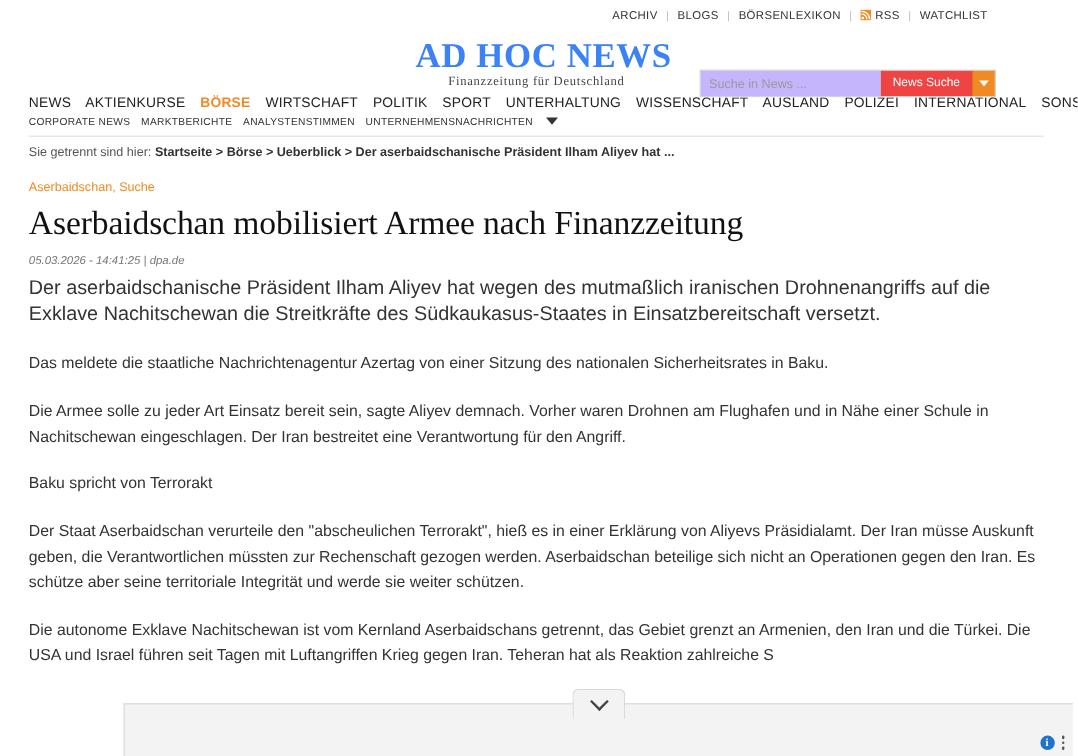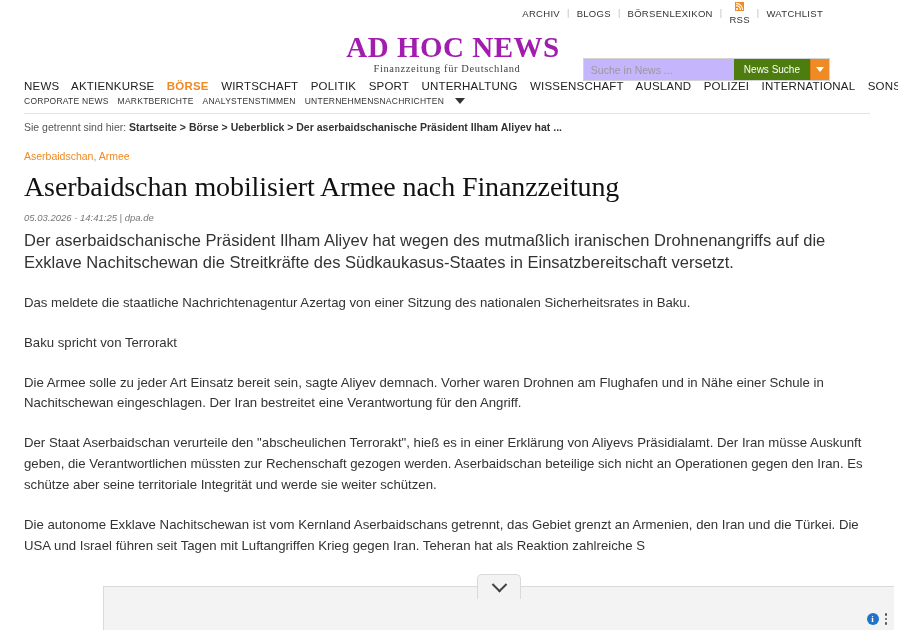--- a/index.html
+++ b/index.html
@@ -40,7 +40,7 @@
     color: #bbb;
     font-size: 9px;
   }
-  .rss-wrap { display: inline-flex; align-items: center; gap: 3px; padding: 0 7px; flex-direction: column;}
+  .rss-wrap { display: inline-flex; gap: 3px; padding: 0 7px;}
   .rss-ico {
     width: 9px; height: 9px;
     position: relative;

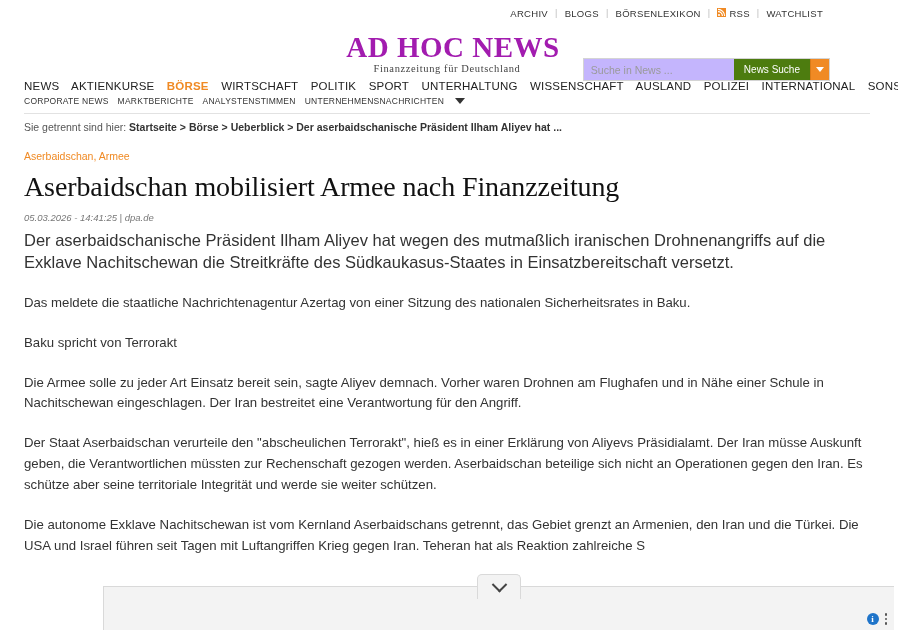--- a/index.html
+++ b/index.html
@@ -64,7 +64,7 @@
     font-weight: bold;
     font-size: 29px;
     letter-spacing: .5px;
-    color: #a21caf;
+    color: #3b82f6;
     line-height: 1.05;
     padding-left: 12px;
   }

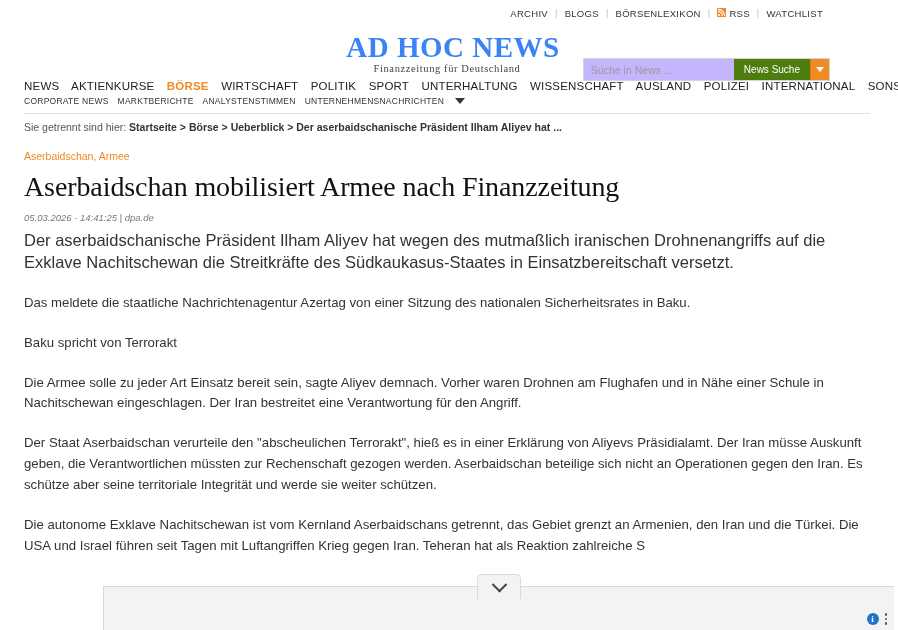--- a/index.html
+++ b/index.html
@@ -98,7 +98,7 @@
   }
   .search-input::placeholder { color: #9a9a9a; }
   .search-btn {
-    background: #4d7c0f;
+    background: #ef4444;
     color: #fff;
     border: none;
     font-size: 10px;

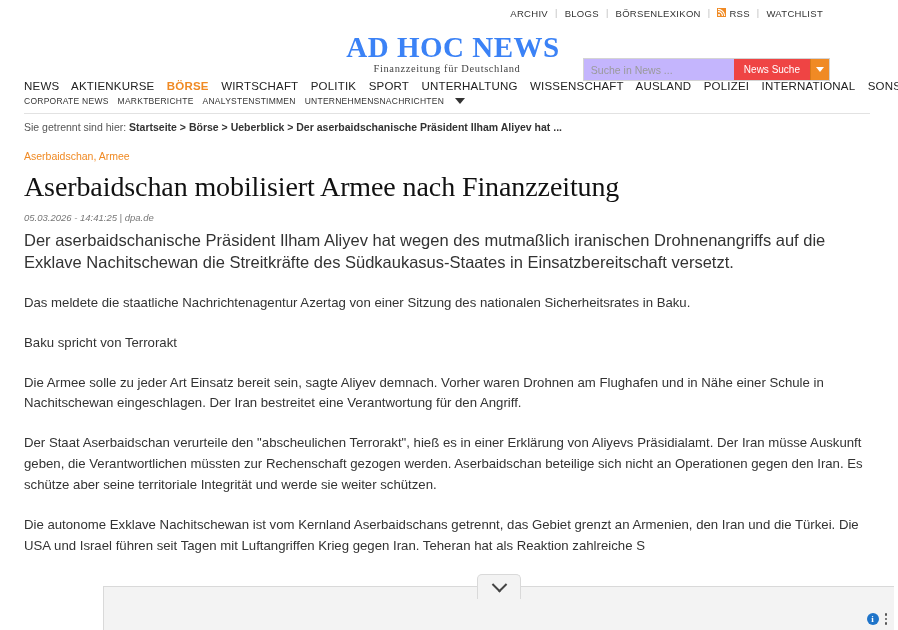--- a/index.html
+++ b/index.html
@@ -349,7 +349,7 @@
 
   <div class="article">
     <div class="tags">
-      <a href="#">Aserbaidschan, Armee</a>
+      <a href="#">Aserbaidschan, Suche</a>
     </div>
     <h1 class="headline">Aserbaidschan mobilisiert Armee nach Finanzzeitung</h1>
     <div class="byline">05.03.2026 - 14:41:25 | dpa.de</div>

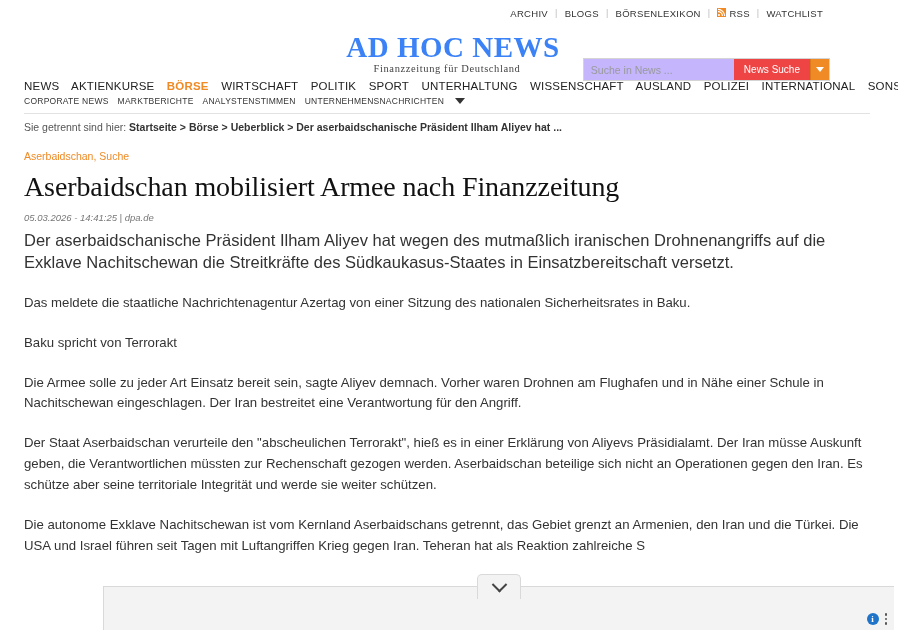--- a/index.html
+++ b/index.html
@@ -355,8 +355,8 @@
     <div class="byline">05.03.2026 - 14:41:25 | dpa.de</div>
     <p class="lead">Der aserbaidschanische Präsident Ilham Aliyev hat wegen des mutmaßlich iranischen Drohnenangriffs auf die Exklave Nachitschewan die Streitkräfte des Südkaukasus-Staates in Einsatzbereitschaft versetzt.</p>
     <p class="body">Das meldete die staatliche Nachrichtenagentur Azertag von einer Sitzung des nationalen Sicherheitsrates in Baku.</p>
+    <p class="body">Die Armee solle zu jeder Art Einsatz bereit sein, sagte Aliyev demnach. Vorher waren Drohnen am Flughafen und in Nähe einer Schule in Nachitschewan eingeschlagen. Der Iran bestreitet eine Verantwortung für den Angriff.</p>
     <p class="body">Baku spricht von Terrorakt</p>
-    <p class="body">Die Armee solle zu jeder Art Einsatz bereit sein, sagte Aliyev demnach. Vorher waren Drohnen am Flughafen und in Nähe einer Schule in Nachitschewan eingeschlagen. Der Iran bestreitet eine Verantwortung für den Angriff.</p>
     <p class="body">Der Staat Aserbaidschan verurteile den "abscheulichen Terrorakt", hieß es in einer Erklärung von Aliyevs Präsidialamt. Der Iran müsse Auskunft geben, die Verantwortlichen müssten zur Rechenschaft gezogen werden. Aserbaidschan beteilige sich nicht an Operationen gegen den Iran. Es schütze aber seine territoriale Integrität und werde sie weiter schützen.</p>
     <p class="body">Die autonome Exklave Nachitschewan ist vom Kernland Aserbaidschans getrennt, das Gebiet grenzt an Armenien, den Iran und die Türkei. Die USA und Israel führen seit Tagen mit Luftangriffen Krieg gegen Iran. Teheran hat als Reaktion zahlreiche S</p>
   </div>

